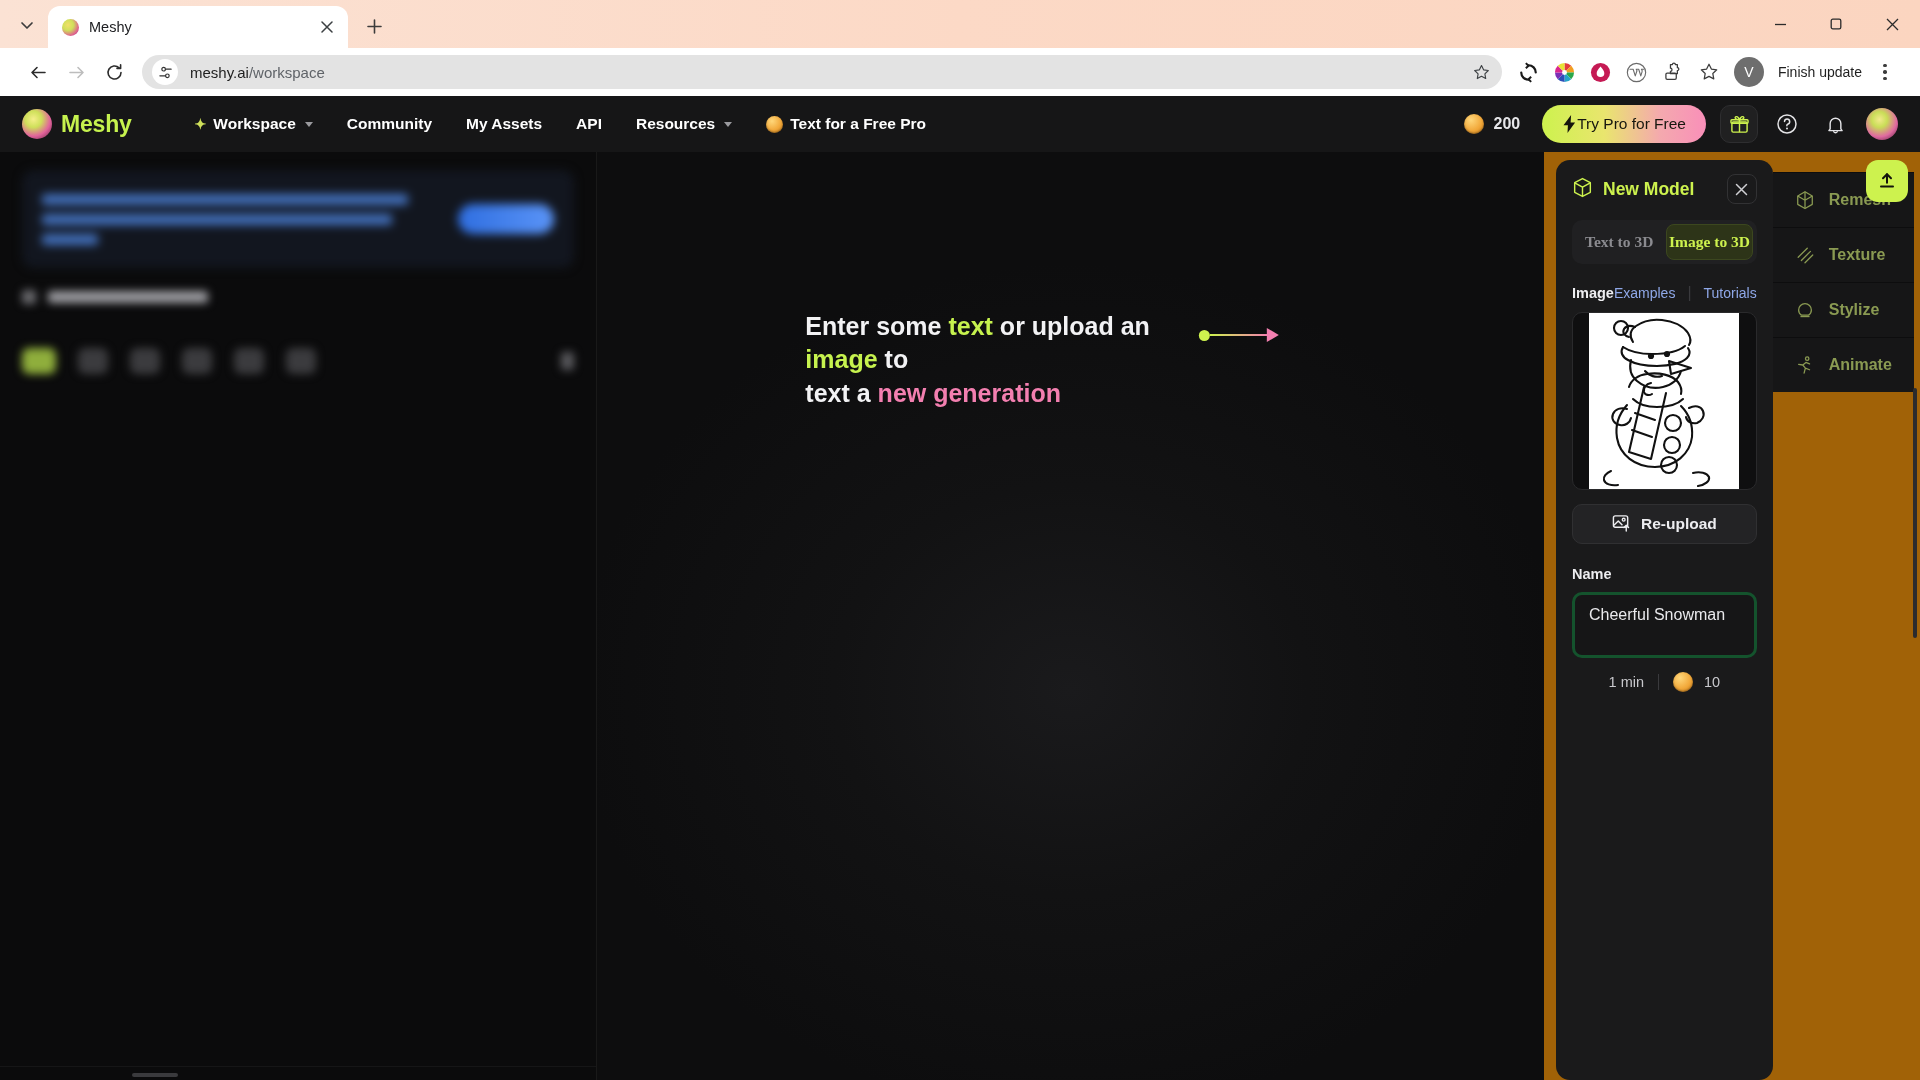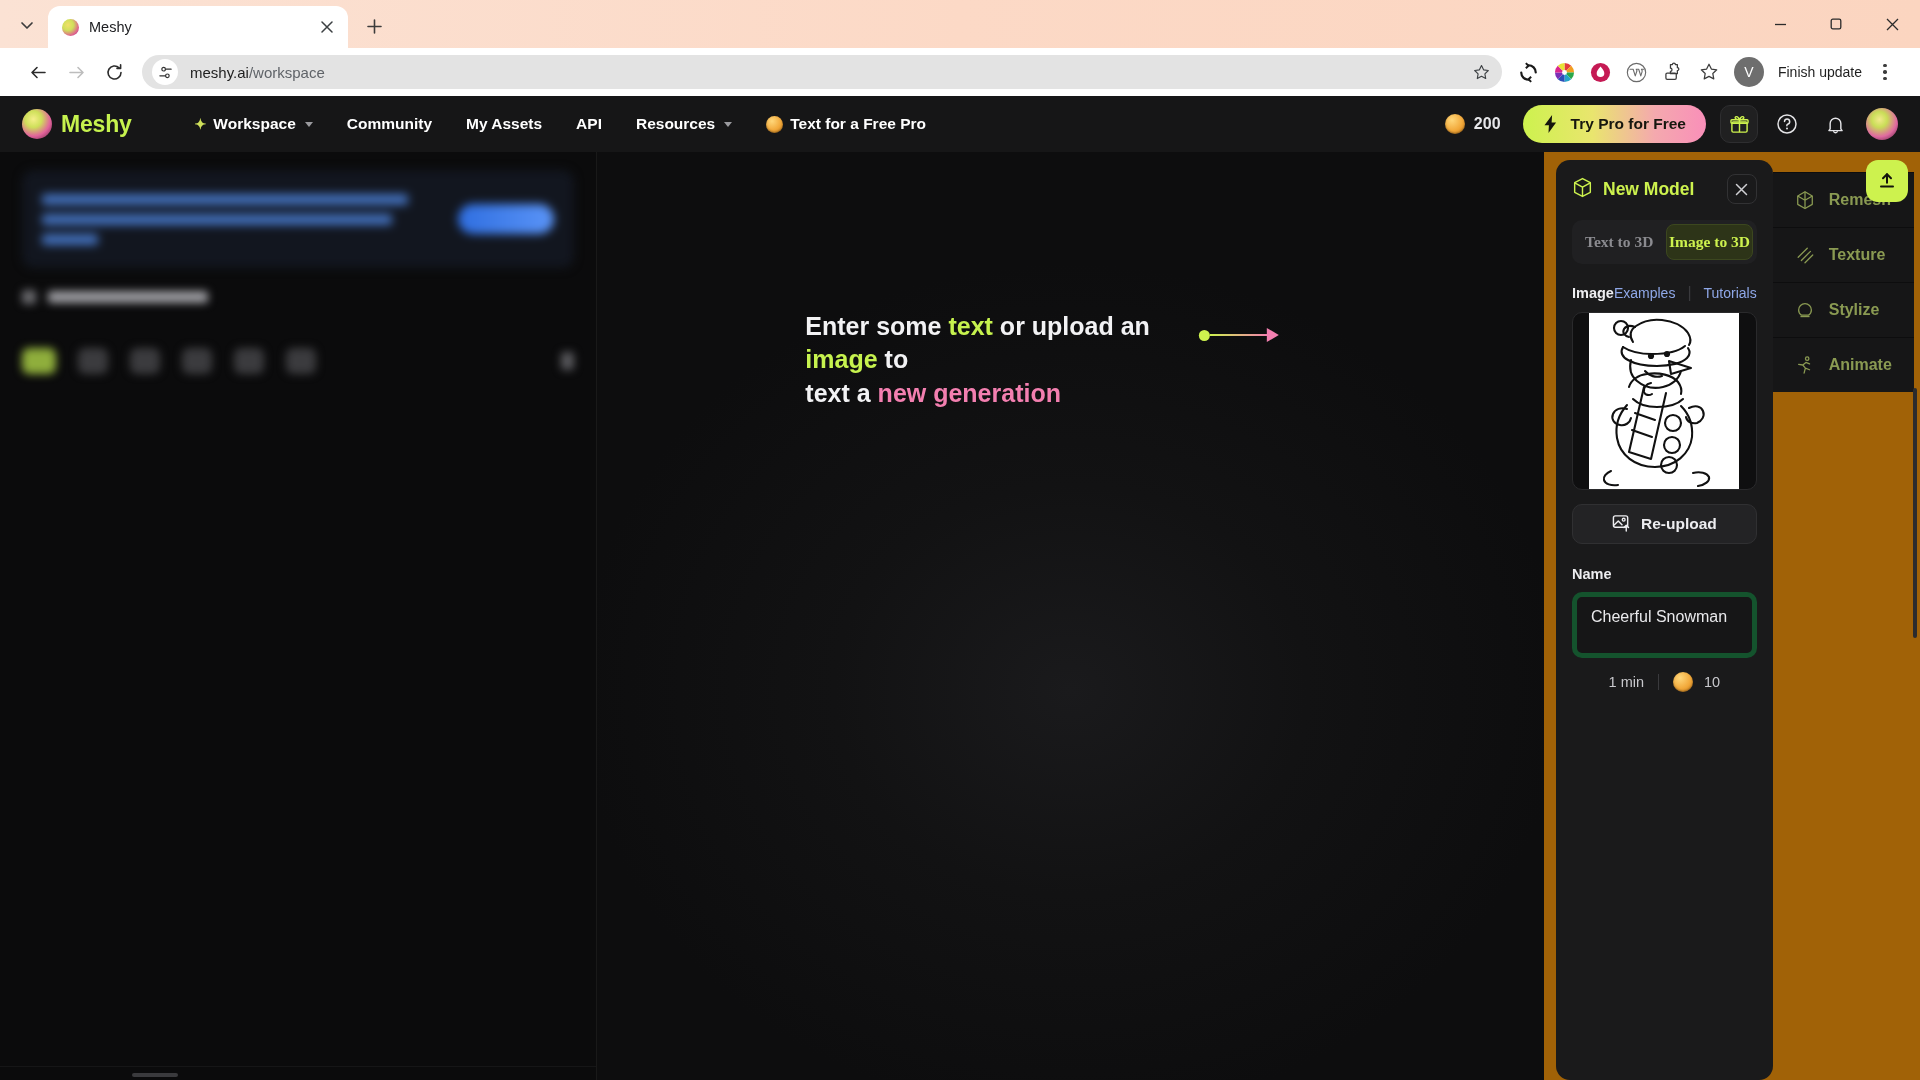--- a/index.html
+++ b/index.html
@@ -196,8 +196,8 @@
   .try-pro {
     height: 38px; border-radius: 19px;
     background: linear-gradient(90deg,#cdf24e 0%,#e9e56e 38%,#f4a9ae 72%,#f98fb9 100%);
-    color: #17170f; font-size: 15.5px; font-weight: 700;
-    display: flex; align-items: center; gap: 13px;
+    color: #17170f; font-size: 15.5px; font-weight: 400;
+    display: flex; align-items: center; gap: 0;
     padding: 0 20px; white-space: nowrap;
   }
   .gift-btn {

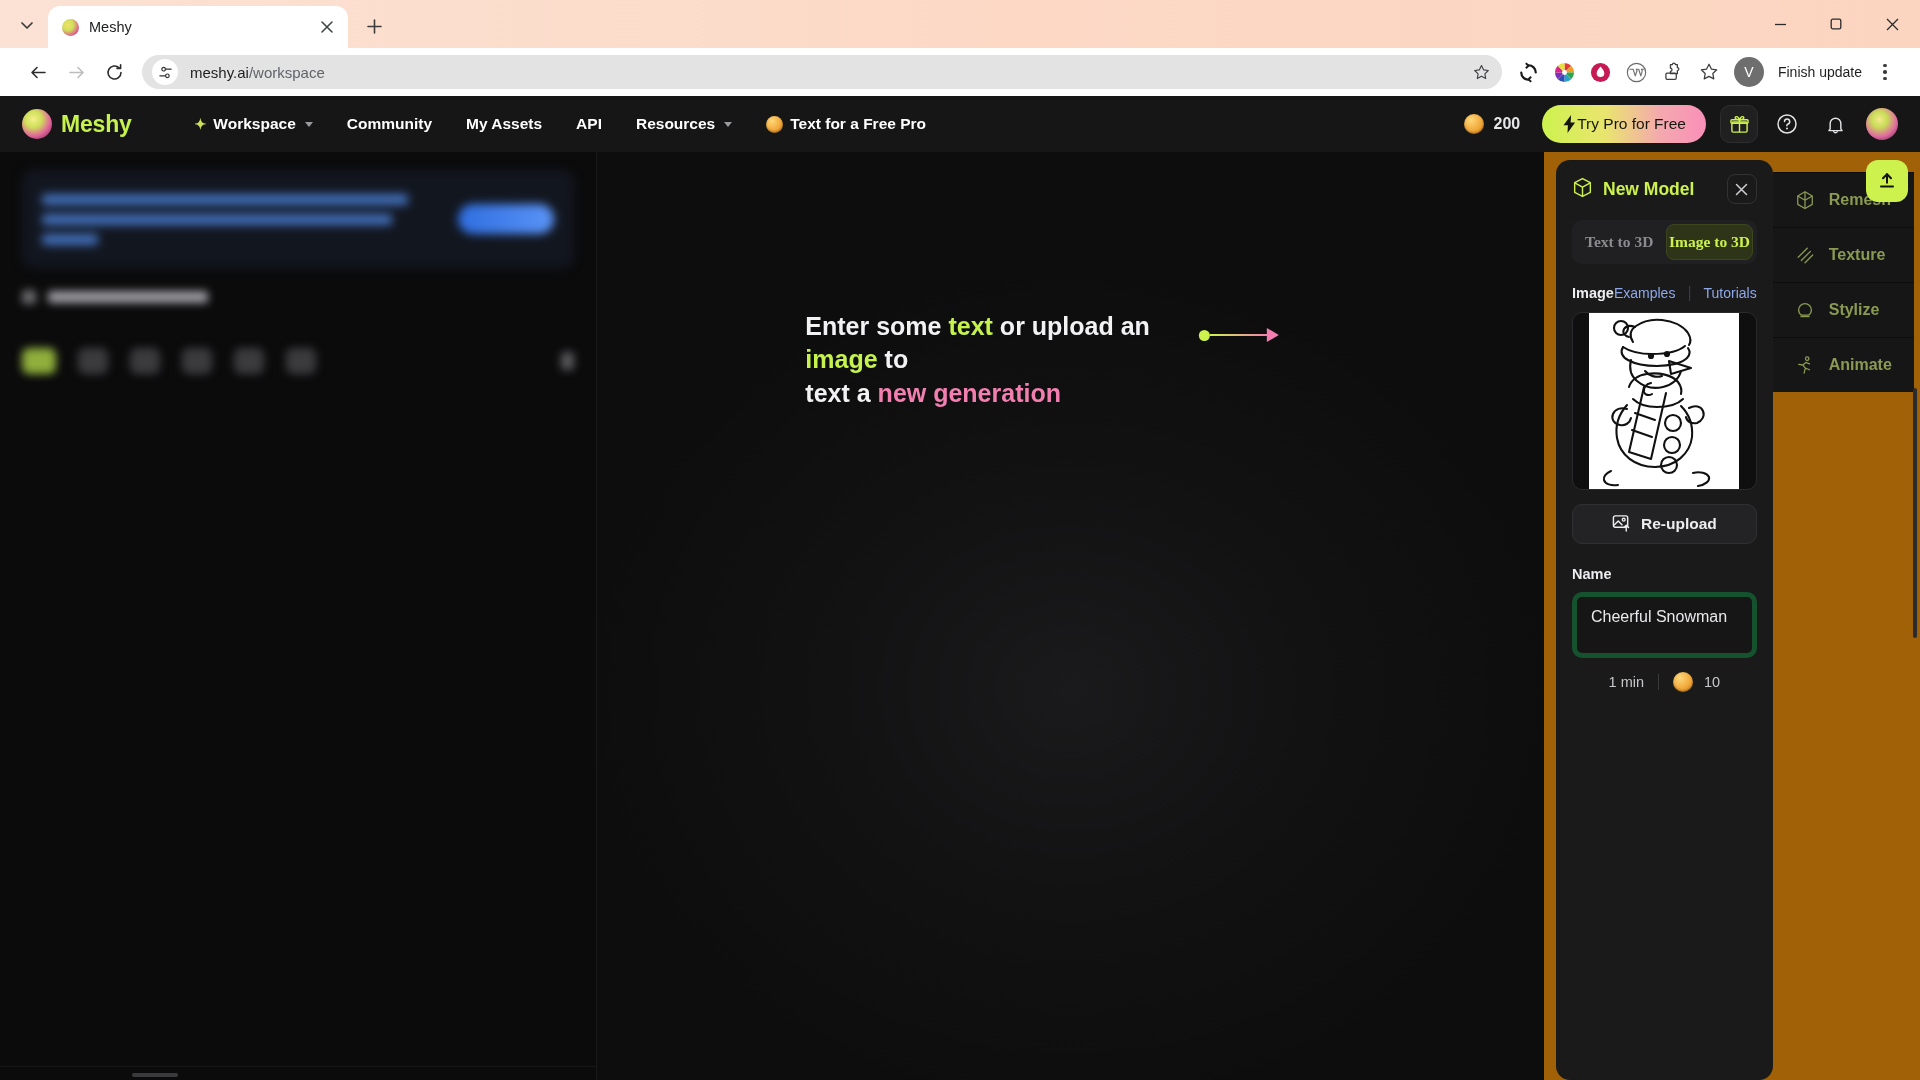--- a/index.html
+++ b/index.html
@@ -365,7 +365,7 @@
   .name-label { margin-top: 22px; font-size: 14.5px; font-weight: 700; color: #ededf0; }
   .name-box {
     margin-top: 10px; height: 66px; border-radius: 10px;
-    background: #161617; border: 5px solid #14532d;
+    background: #161617; border: 3px solid #14532d;
     padding: 11px 14px;
     color: #e9e9ec; font-size: 16px;
   }

